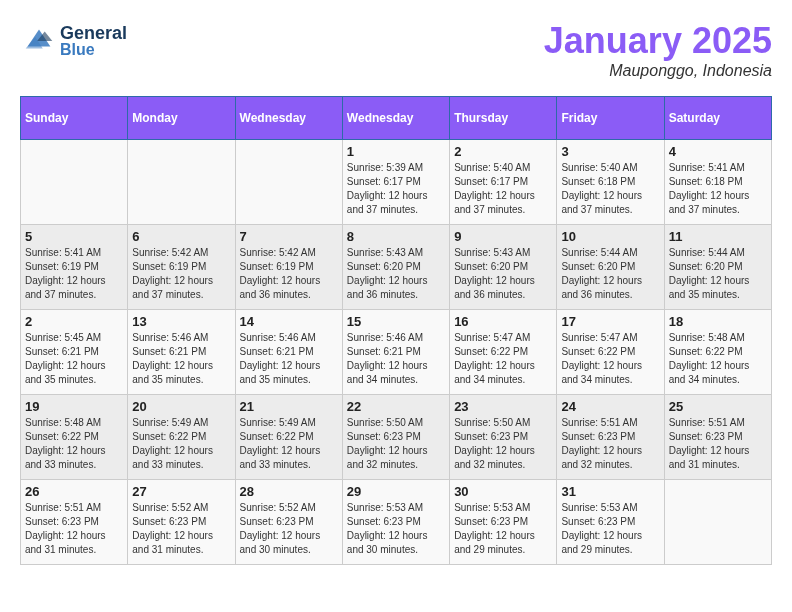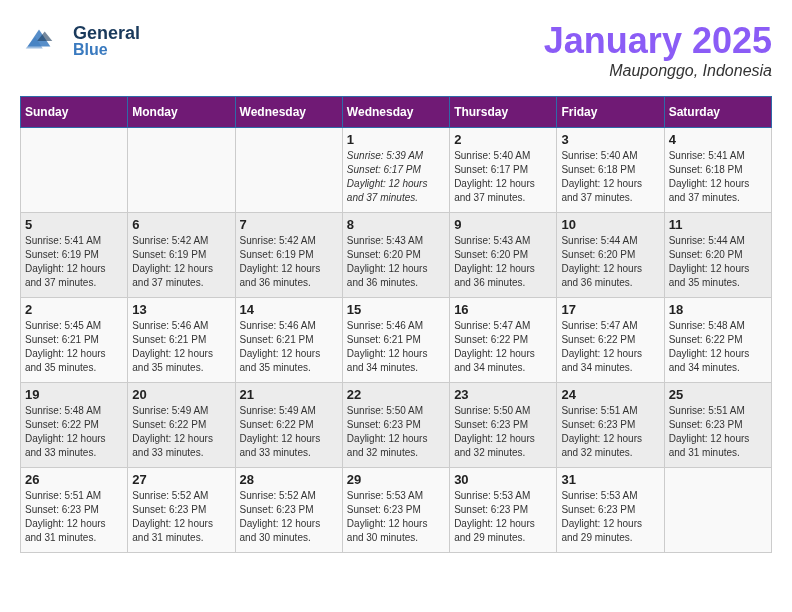--- a/index.html
+++ b/index.html
@@ -74,7 +74,7 @@
     .logo-area {
       display: flex;
       align-items: center;
-      gap: 15px;
+      gap: 2px;
     }
     .logo-icon svg {
       width: 38px;

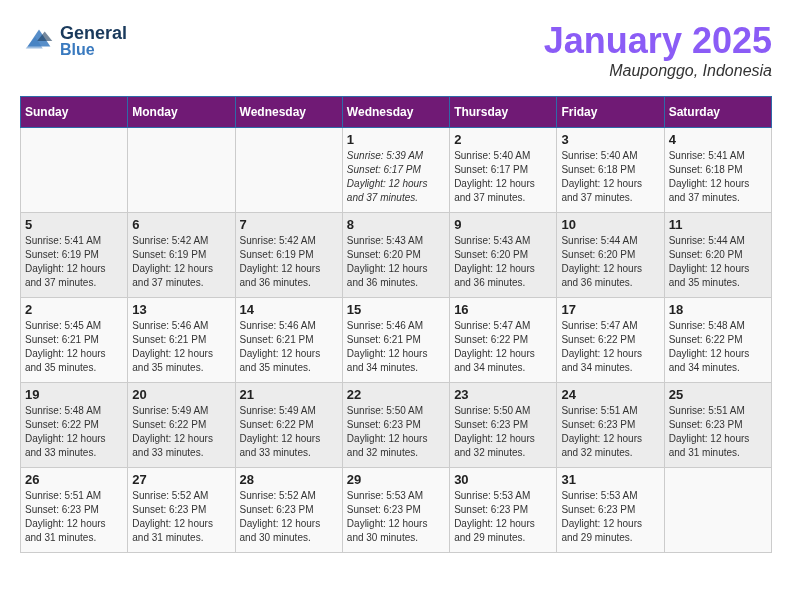--- a/index.html
+++ b/index.html
@@ -35,9 +35,9 @@
       font-size: 11px;
     }
     thead tr th {
-      background-color: #701a75;
+      background-color: #8b5cf6;
       color: #fff;
-      padding: 8px 4px;
+      padding: 14px 4px;
       text-align: left;
       font-size: 12px;
       font-weight: bold;

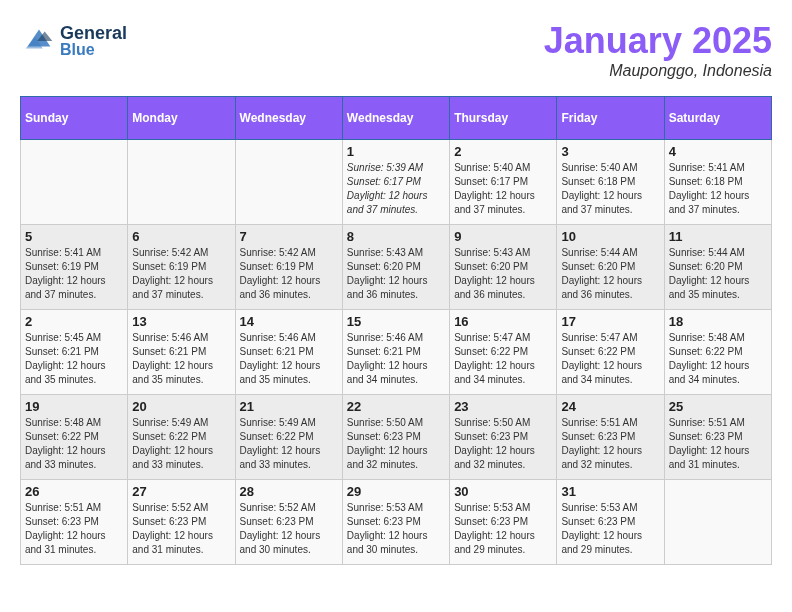--- a/index.html
+++ b/index.html
@@ -138,7 +138,7 @@
         <td class="empty-cell"></td>
         <td>
           <div class="day-num">1</div>
-          <div class="day-info" style="white-space: pre-line; font-style: italic;">Sunrise: 5:39 AM
+          <div class="day-info" style="white-space: pre-line;">Sunrise: 5:39 AM
 Sunset: 6:17 PM
 Daylight: 12 hours
 and 37 minutes.</div>

